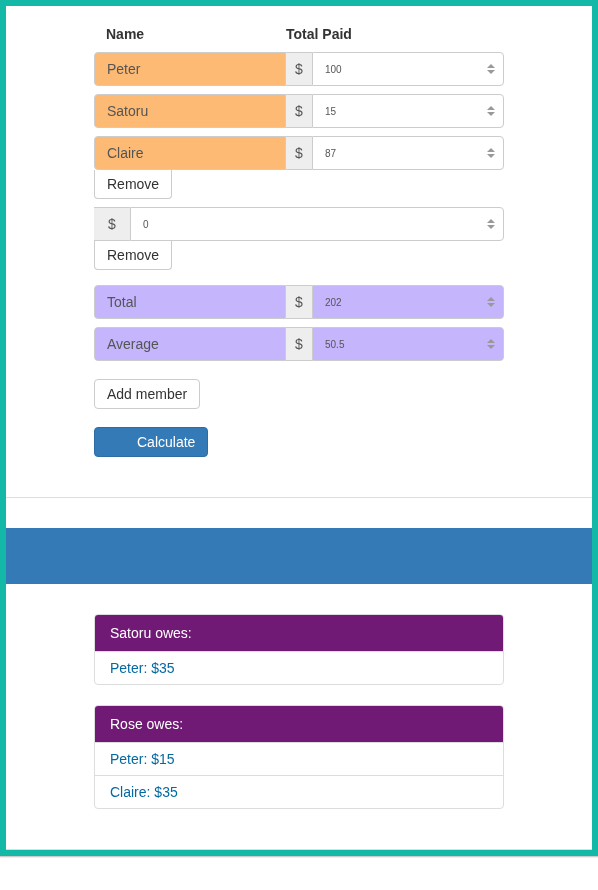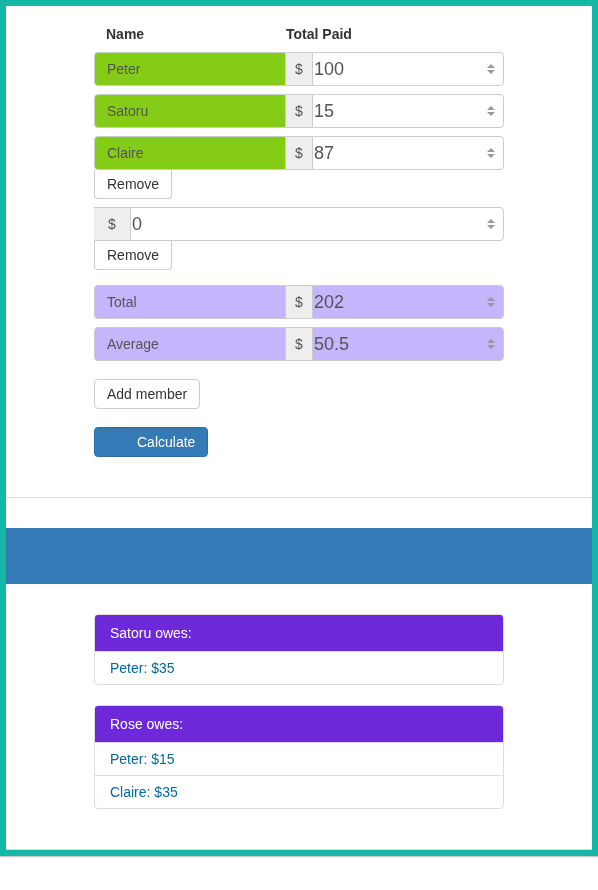--- a/index.html
+++ b/index.html
@@ -45,7 +45,7 @@
       border-radius: 4px 0 0 4px;
       font-size: 14px;
       color: #555;
-      background: #84cc16;
+      background: #fdba74;
     }
     .name-input.readonly {
       background: #c4b5fd;

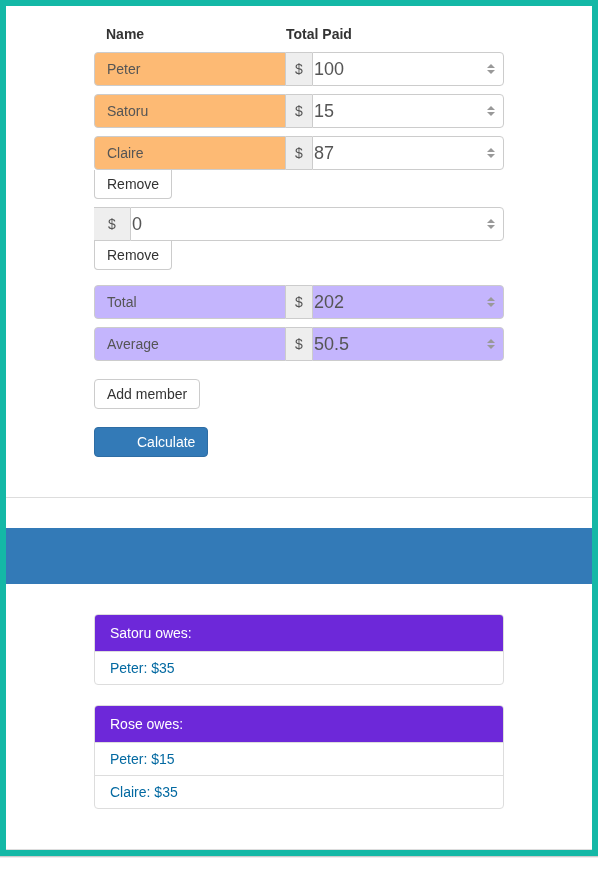--- a/index.html
+++ b/index.html
@@ -68,10 +68,10 @@
       flex: 1;
       width: 192px;
       height: 34px;
-      padding: 6px 1px;
+      padding: 6px 12px;
       border: 1px solid #ccc;
       border-radius: 0 4px 4px 0;
-      font-size: 18px;
+      font-size: 10px;
       color: #555;
       background: #fff;
       position: relative;

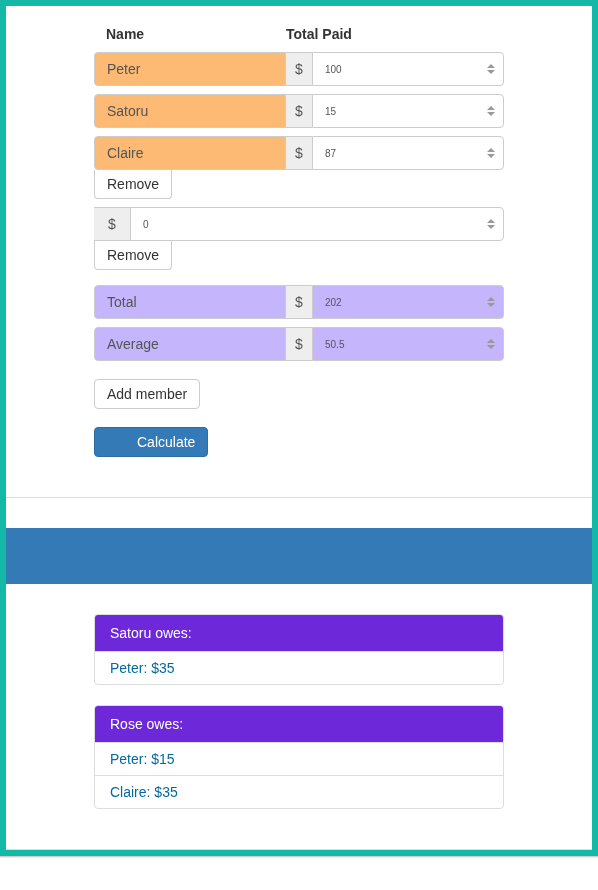--- a/index.html
+++ b/index.html
@@ -168,7 +168,7 @@
       overflow: hidden;
     }
     .panel-heading {
-      background: #6d28d9;
+      background: #701a75;
       color: #fff;
       padding: 10px 15px;
       font-size: 14px;

